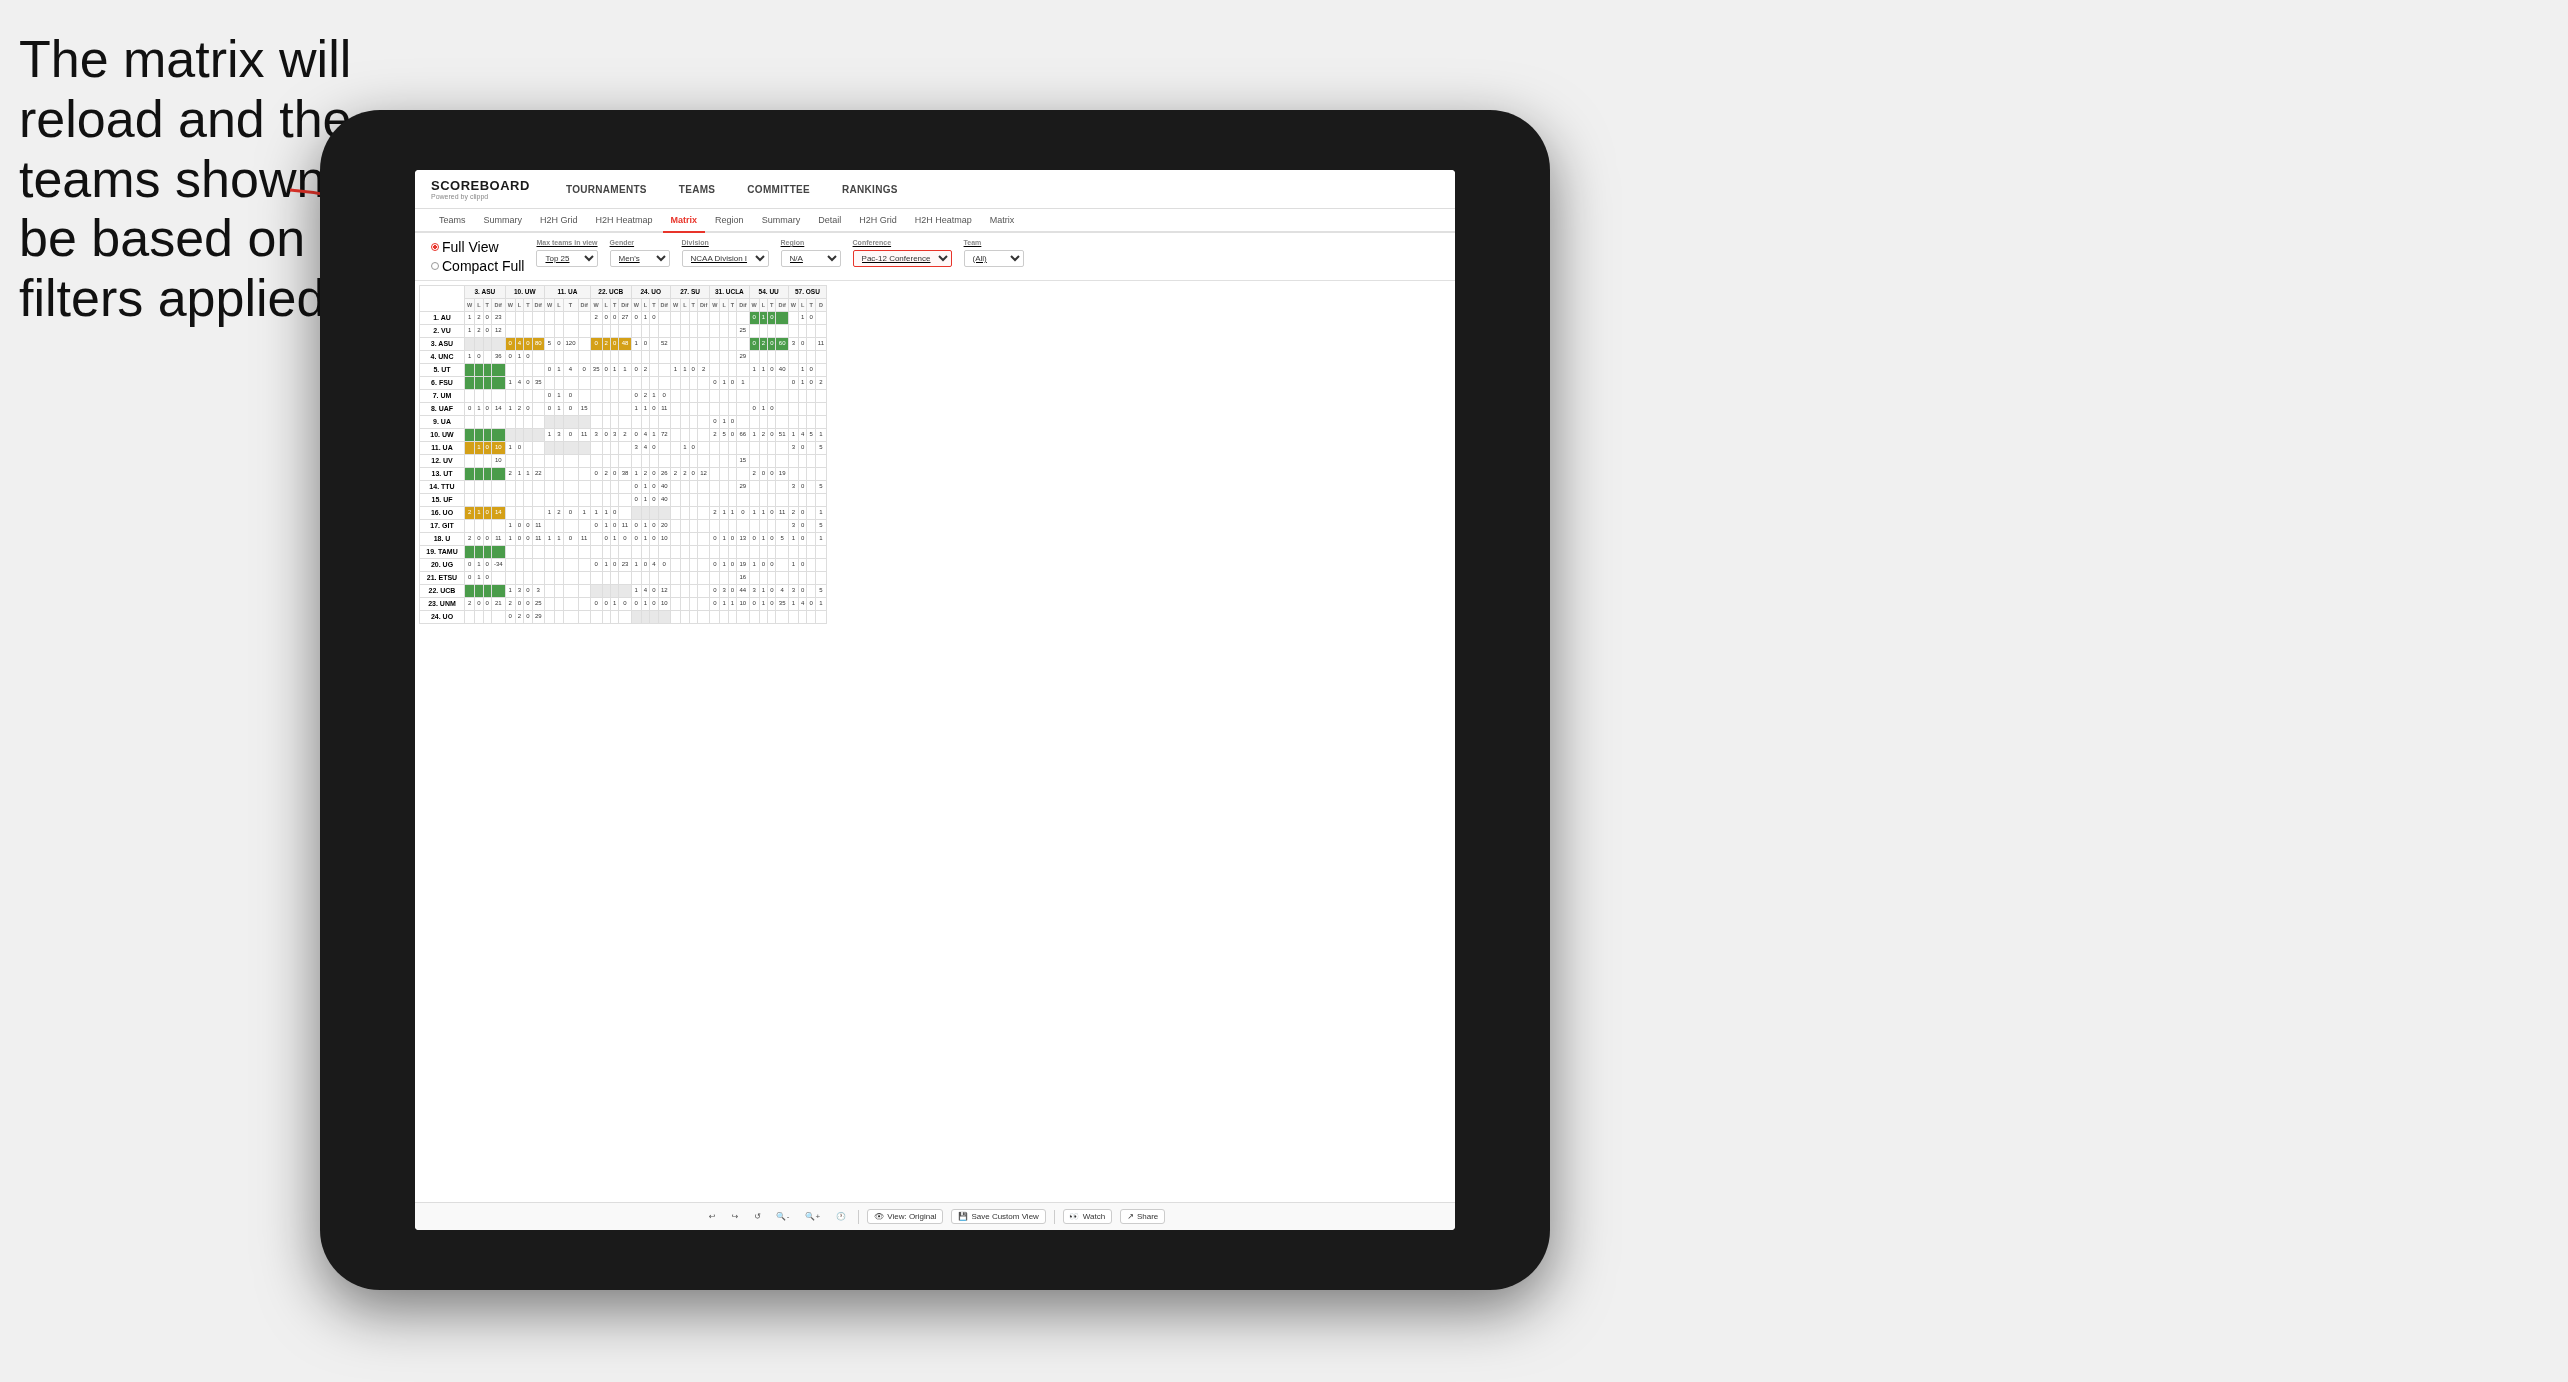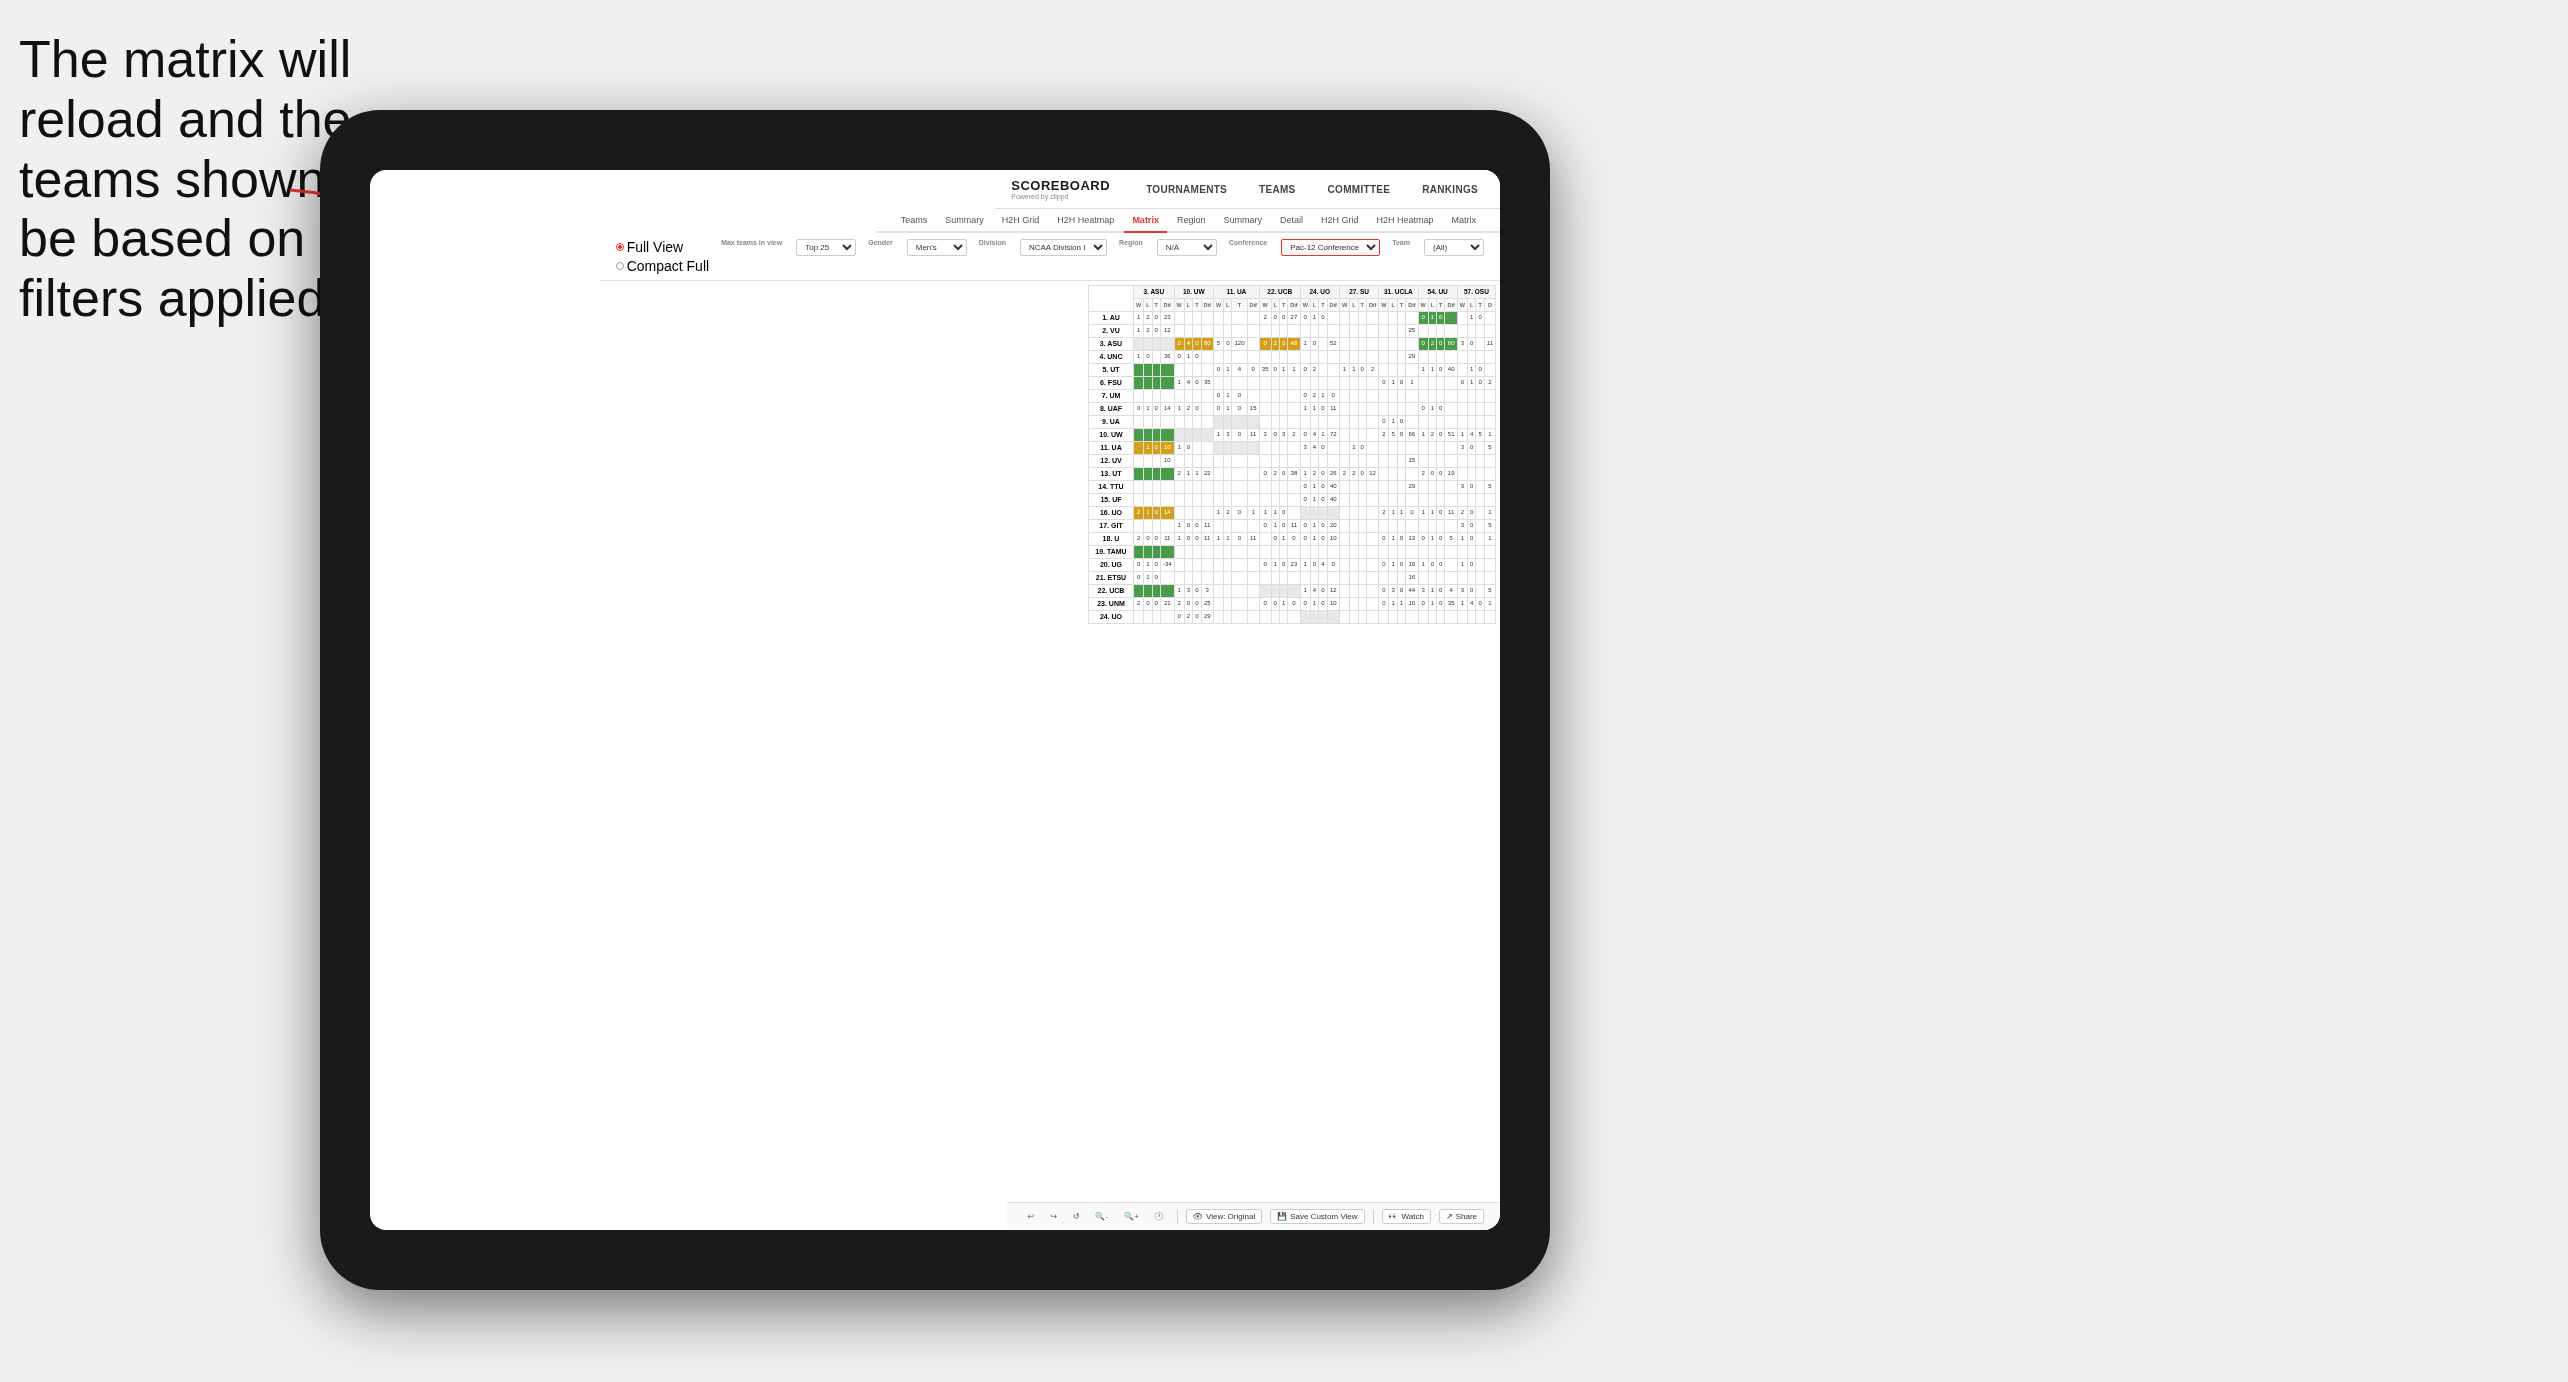--- a/index.html
+++ b/index.html
@@ -40,14 +40,13 @@
     }
 
     .tablet-screen {
-      width: 1130px;
+      width: 1040px;
       height: 1060px;
       background: #fff;
-      border-radius: 16px;
+      border-radius: 4px;
       overflow: hidden;
       display: flex;
       flex-direction: column;
-      align-items: flex-end;
     }
 
     

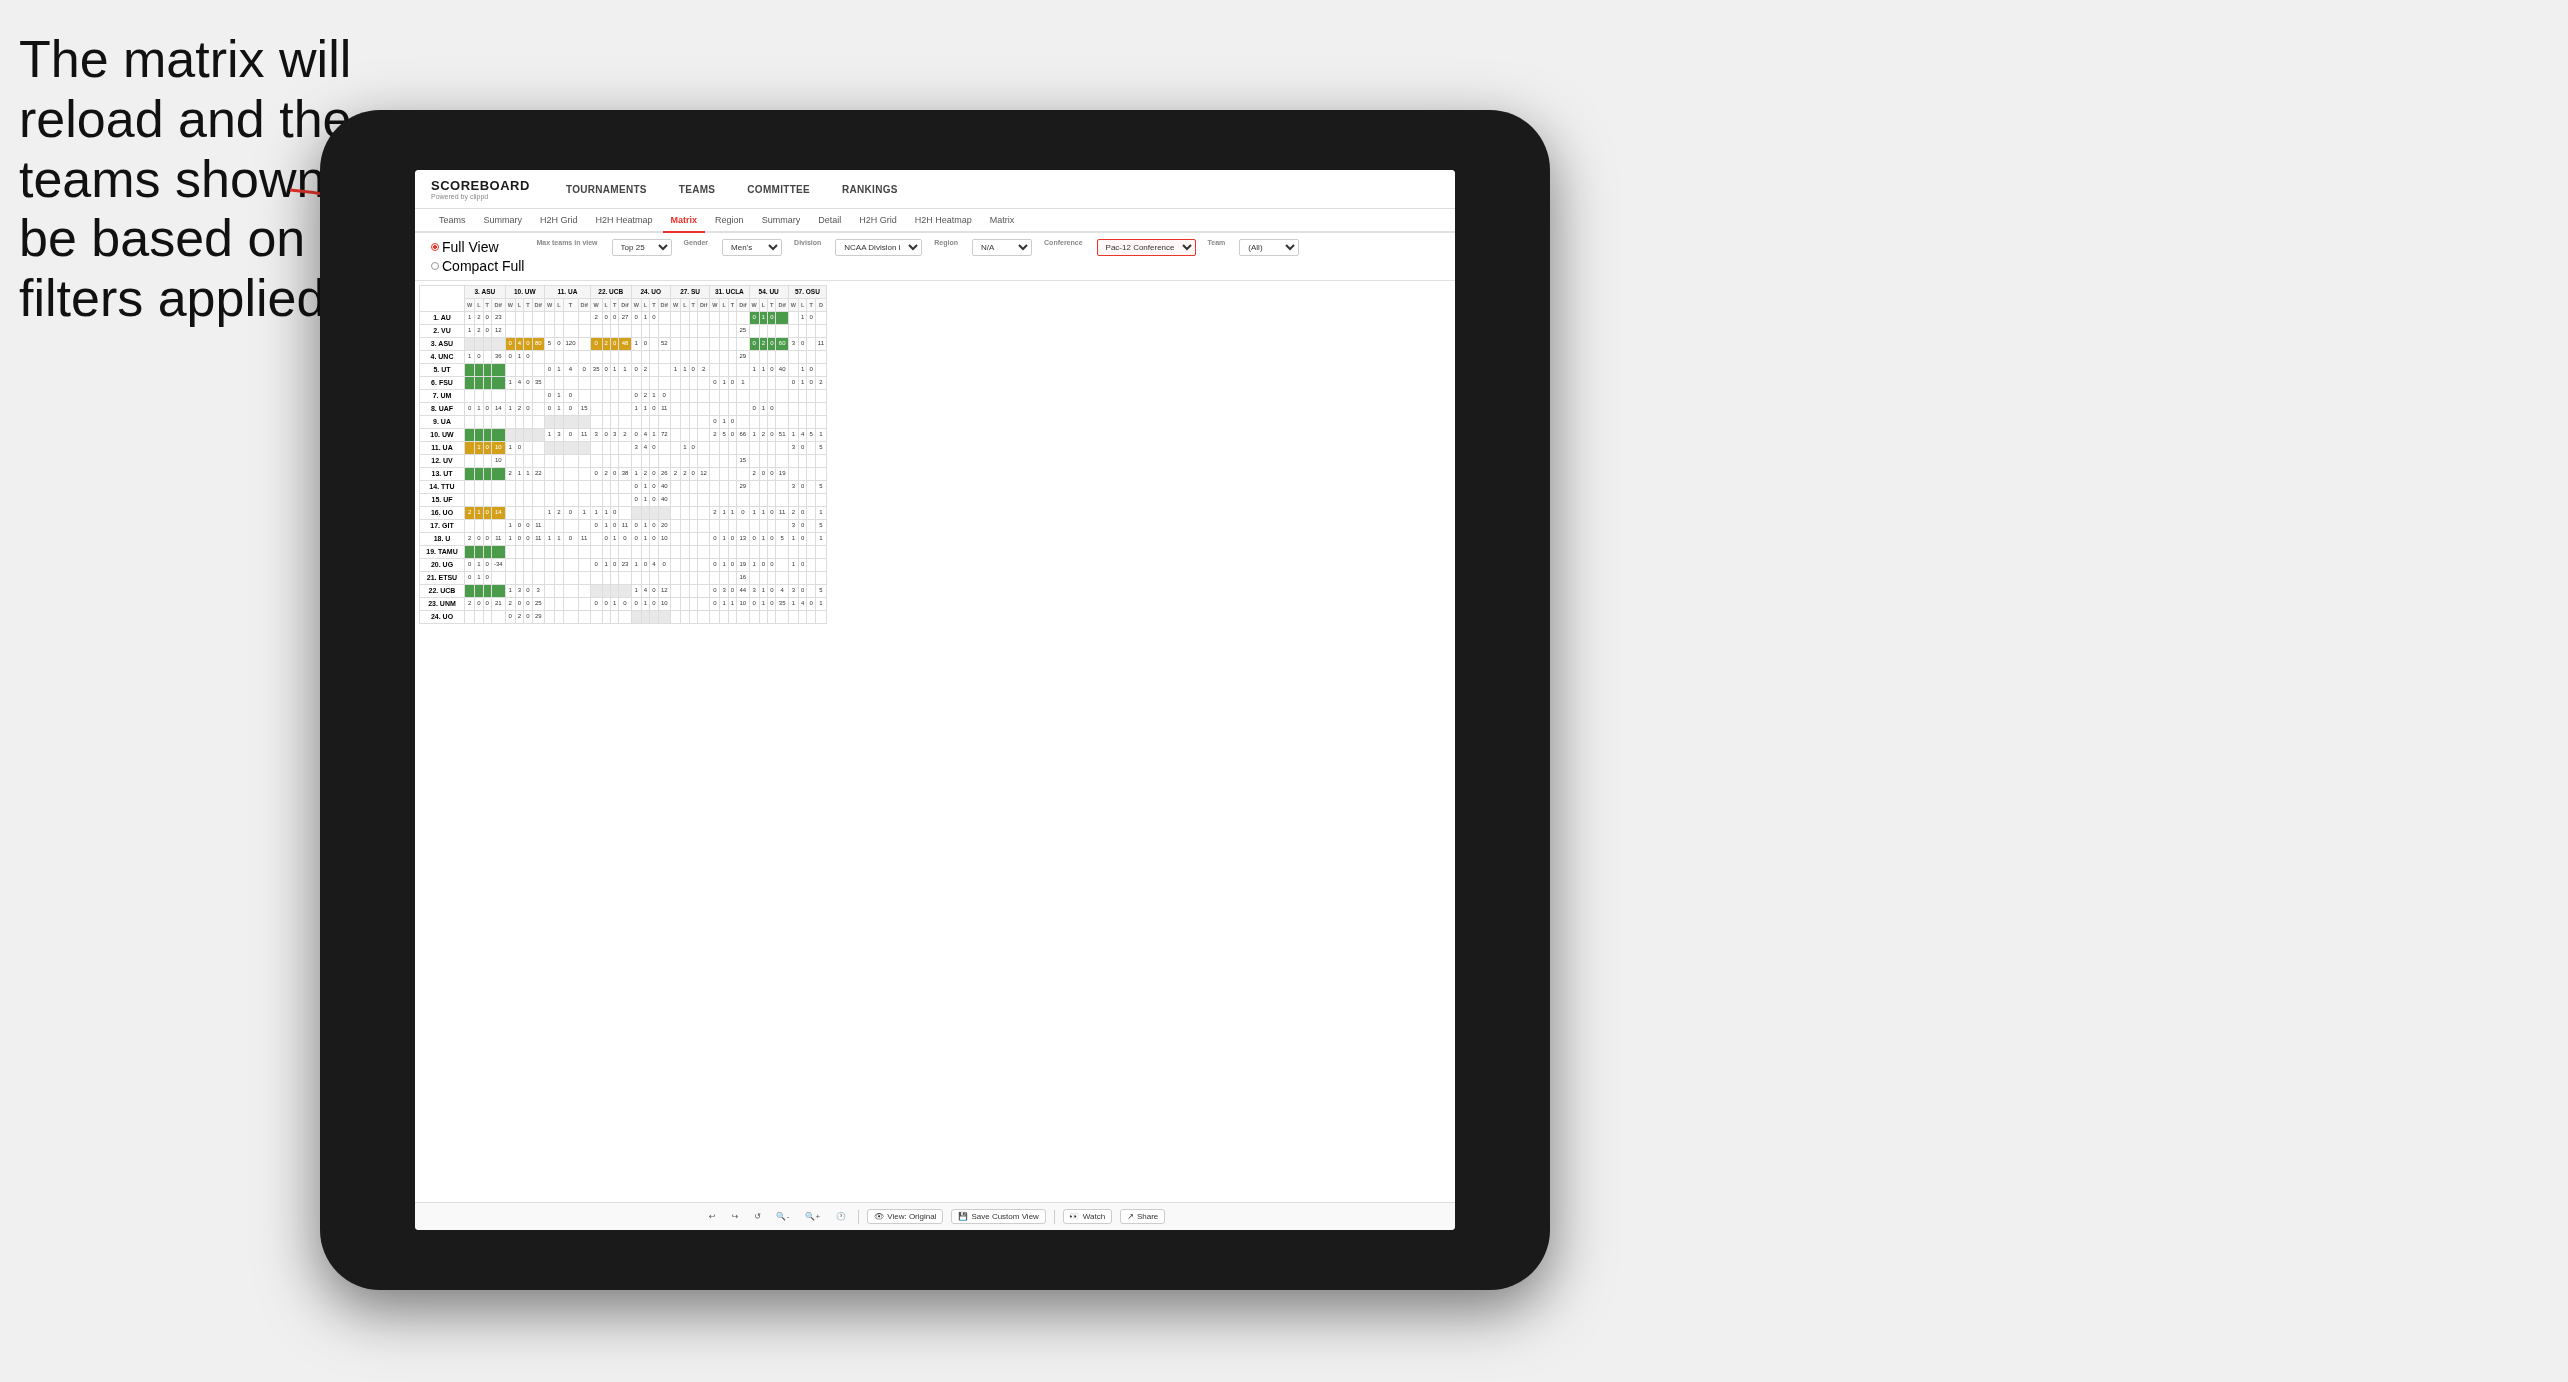--- a/index.html
+++ b/index.html
@@ -154,8 +154,9 @@
 
     .filter-group {
       display: flex;
-      flex-direction: row;
-      gap: 14px;
+      flex-direction: column;
+      gap: 4px;
+      text-decoration: underline;
     }
 
     .filter-label {

